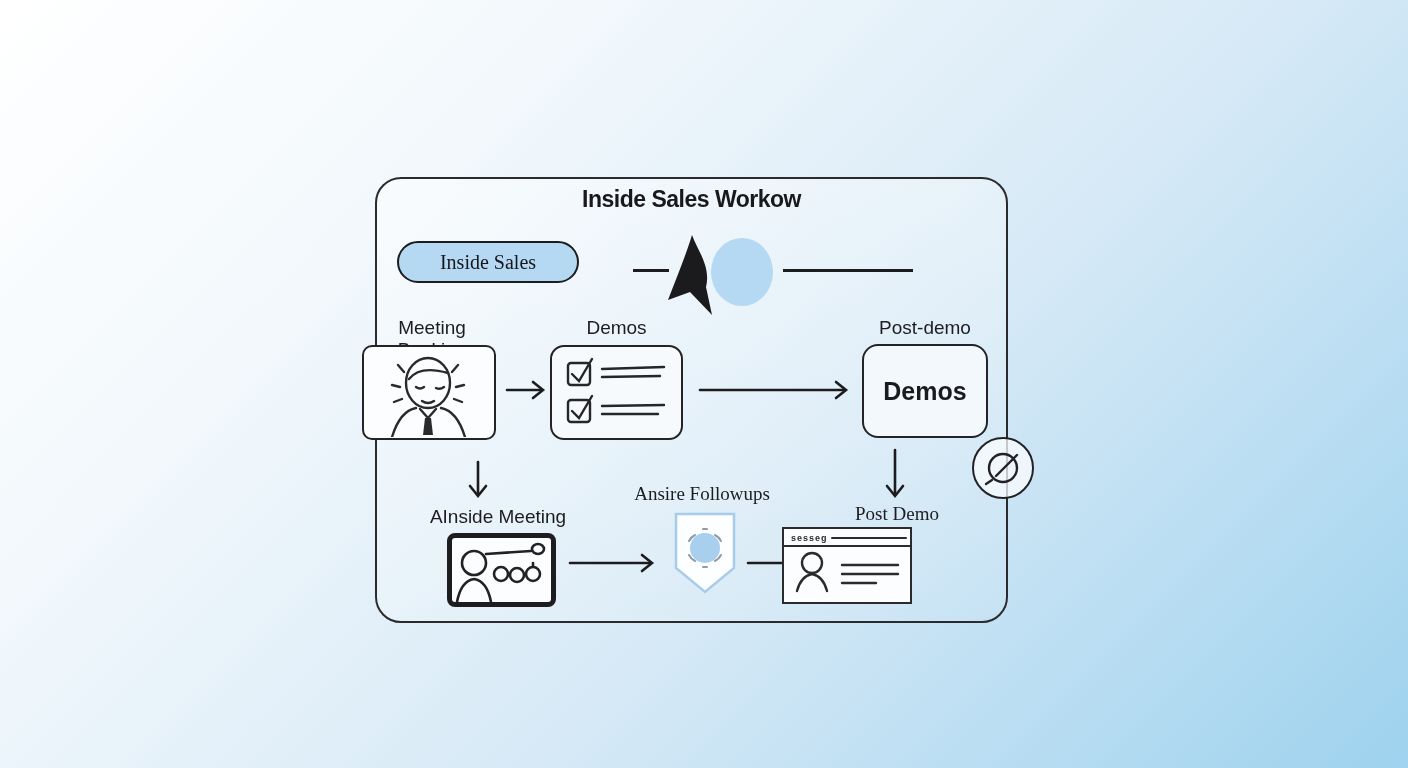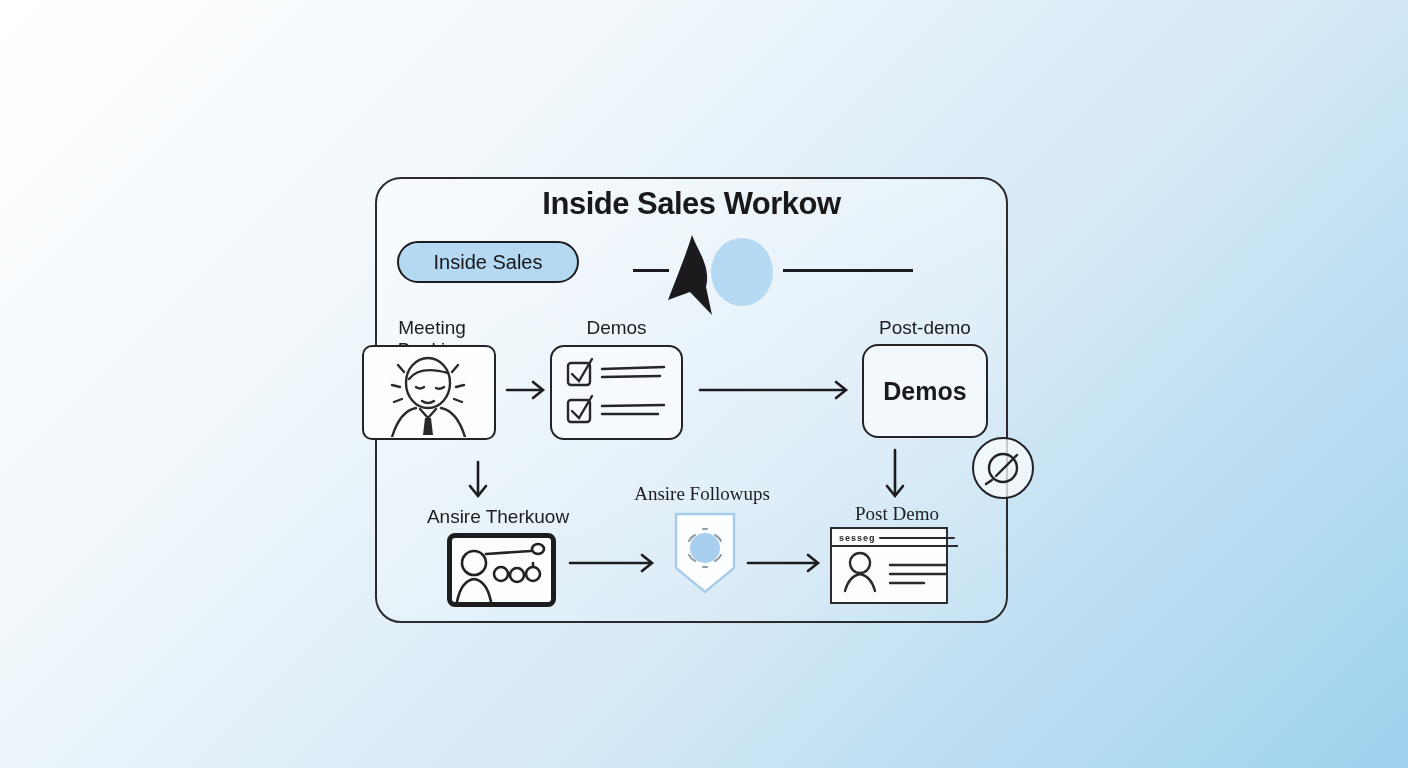--- a/index.html
+++ b/index.html
@@ -17,7 +17,7 @@
   }
   .wf-title{
     position:absolute;left:375px;top:186px;width:633px;text-align:center;
-    font-size:31px;font-weight:700;color:#19191c;letter-spacing:-0.5px;
+    font-size:23px;font-weight:700;color:#19191c;letter-spacing:-0.5px;
   }
   .badge{
     position:absolute;left:397px;top:241px;width:182px;height:42px;

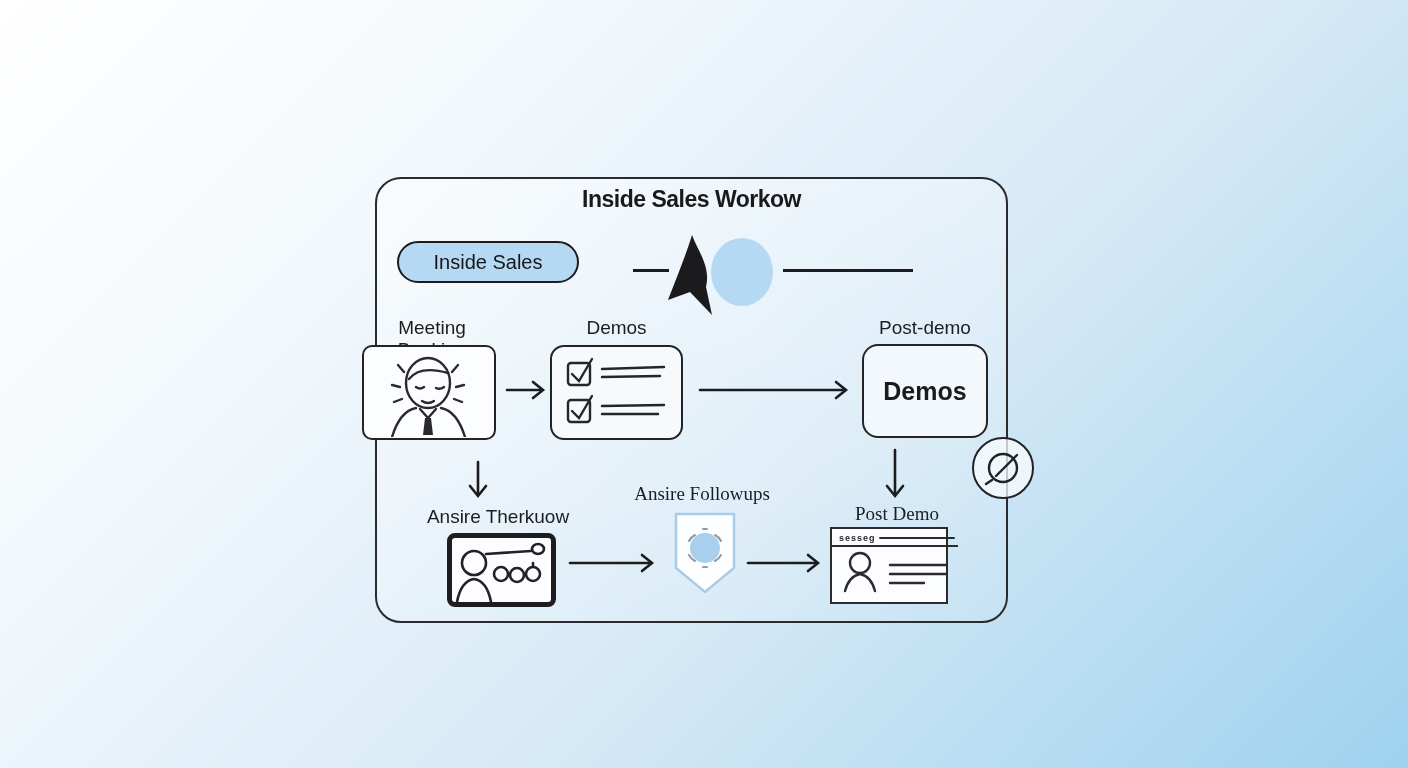--- a/index.html
+++ b/index.html
@@ -23,7 +23,7 @@
     position:absolute;left:397px;top:241px;width:182px;height:42px;
     background:#b5d9f2;border:2px solid #1c1c1f;border-radius:24px;
     display:flex;align-items:center;justify-content:center;
-    font-size:20px;color:#17171a;box-sizing:border-box;
+    font-size:20px;color:#17171a;box-sizing:border-box;font-family:Liberation Serif, serif;
   }
   .decor-line{position:absolute;height:3px;background:#1c1c1e;top:269px;}
   .line-left{left:633px;width:36px;}

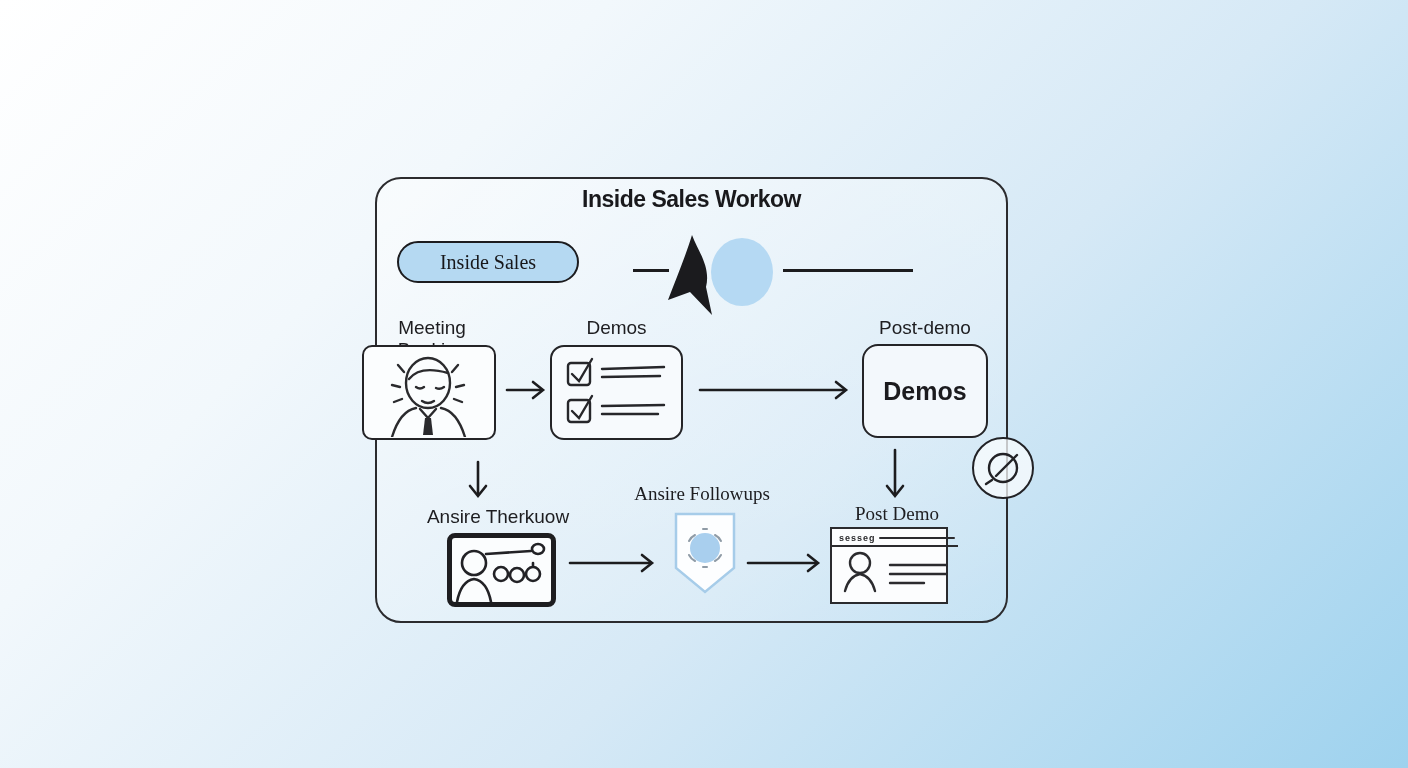--- a/index.html
+++ b/index.html
@@ -180,7 +180,7 @@
     </svg>
   </div>
 
-  <div class="step-label" style="left:417px;top:506px;width:162px;">Ansire Therkuow</div>
+  <div class="step-label" style="left:417px;top:506px;width:162px;">AInside Meeting</div>
   <div class="tablet">
     <svg width="99" height="64" viewBox="0 0 99 64">
       <g stroke="#222226" stroke-width="2.6" fill="none" stroke-linecap="round">

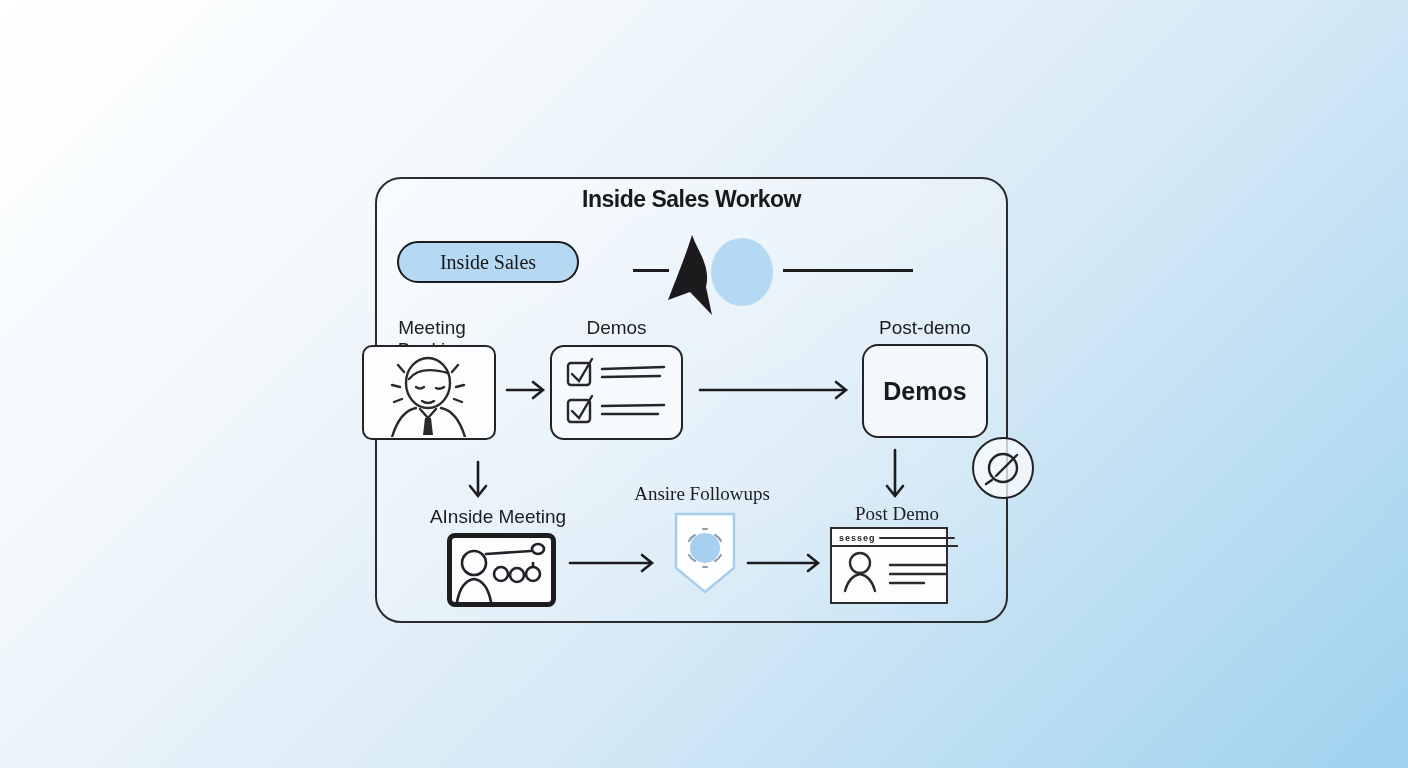--- a/index.html
+++ b/index.html
@@ -52,7 +52,7 @@
   }
   .shield-wrap{position:absolute;left:673px;top:511px;width:64px;height:84px;}
   .card{
-    position:absolute;left:830px;top:527px;width:118px;height:77px;box-sizing:border-box;
+    position:absolute;left:782px;top:527px;width:130px;height:77px;box-sizing:border-box;
     border:2px solid #2b2b2e;background:#fcfdfe;
   }
   .card-header-text{

